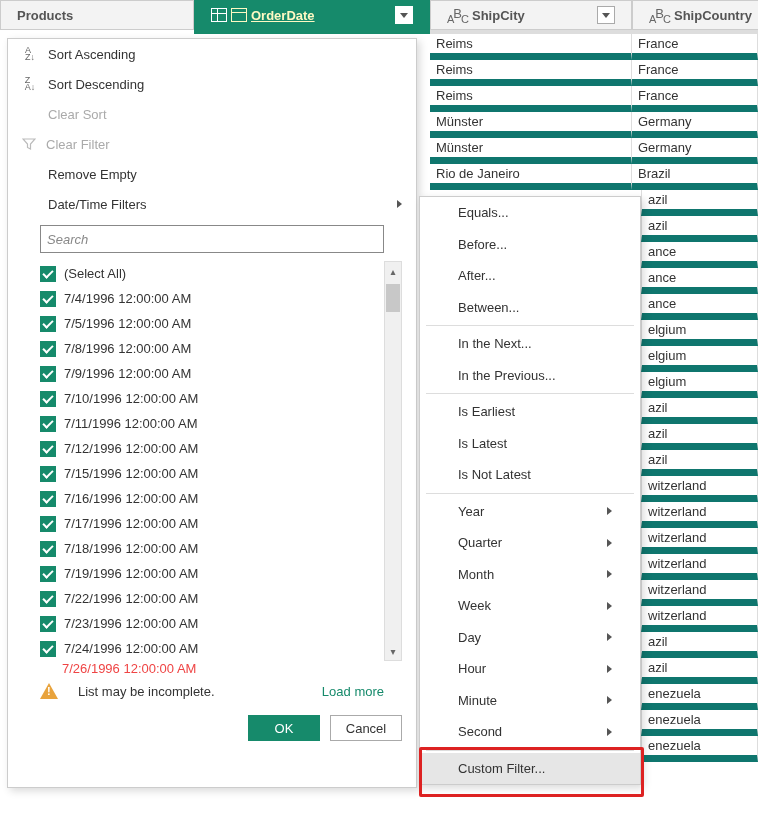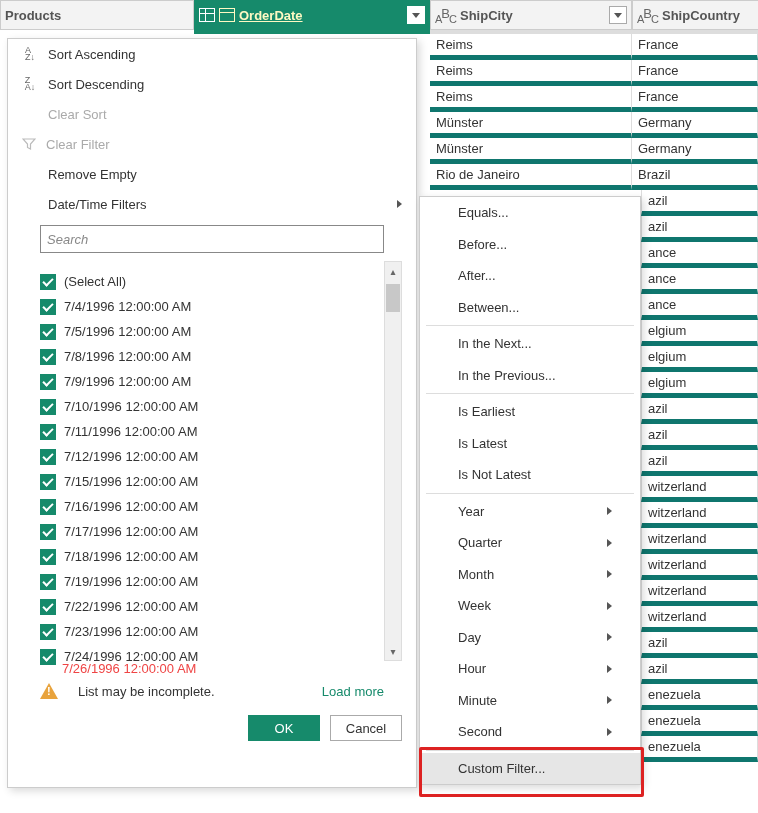--- a/index.html
+++ b/index.html
@@ -7,7 +7,7 @@
 
   
   .col-headers { display: flex; position: absolute; top: 0; left: 0; right: 0; height: 30px; }
-  .col-header { border: 1px solid #ccc; display: flex; align-items: center; height: 30px; background: #f3f3f3; padding: 0 4px; color: #555; gap: 4px; }
+  .col-header { border: 1px solid #ccc; display: flex; align-items: center; height: 30px; background: #f3f3f3; padding: 0 16px; color: #555; gap: 4px; }
   .col-header.active { background: #168a6b; color: #fef9c3; border-color: #168a6b; text-decoration: underline; }
   .col-header.active .type-icon,
   .col-header.active .table-ic { filter: brightness(4); }

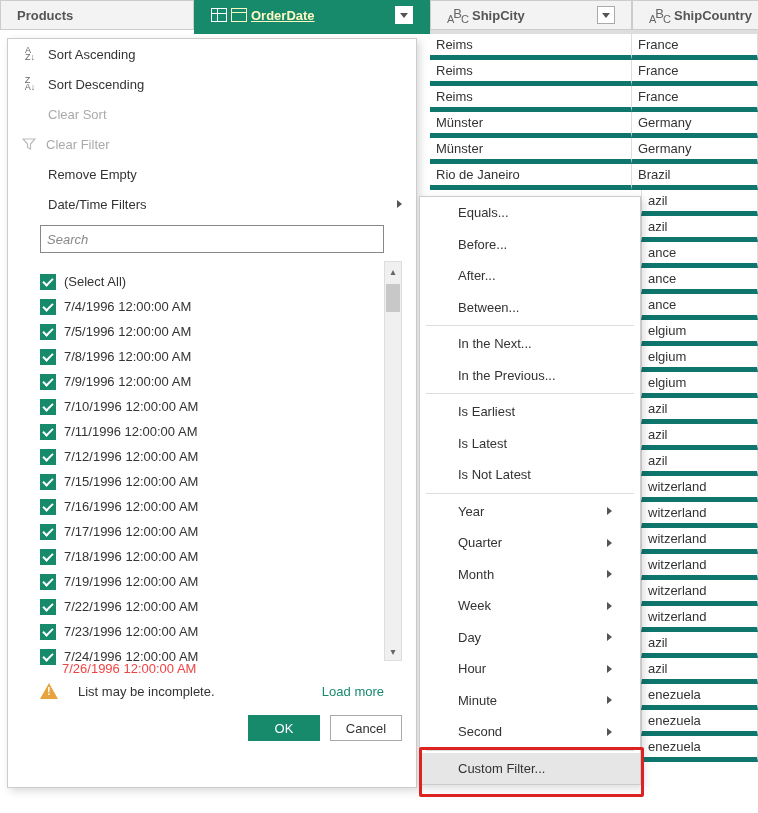--- a/index.html
+++ b/index.html
@@ -19,7 +19,7 @@
 
   
   .grid-row { position: absolute; display: flex; height: 26px; align-items: center; }
-  .cell { border-right: 1px solid #ddd; border-bottom: 5px solid #0f766e; height: 26px; display: flex; align-items: center; padding: 0 6px; overflow: hidden; white-space: nowrap; }
+  .cell { border-right: 1px solid #ddd; border-bottom: 7px solid #0f766e; height: 26px; display: flex; align-items: center; padding: 0 6px; overflow: hidden; white-space: nowrap; }
   .grid-row.partial .cell { border-left: 1px solid #ddd; }
 
   

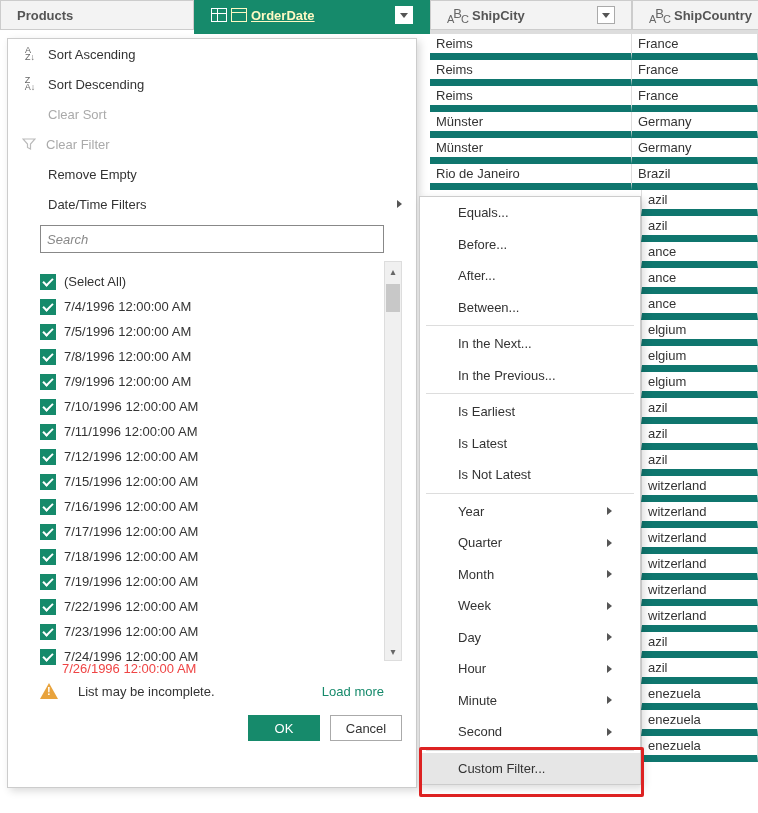--- a/index.html
+++ b/index.html
@@ -36,7 +36,7 @@
   .check-scroll { position:absolute; right:0; top:0; width:18px; height:100%; background:#f0f0f0; border:1px solid #ddd; display:flex; flex-direction:column; align-items:center; }
   .scroll-up, .scroll-down { width:100%; height:18px; display:flex; align-items:center; justify-content:center; color:#666; font-size:10px; }
   .scroll-thumb { width:14px; height:28px; background:#c8c8c8; margin-top:4px; }
-  .check-items { position:absolute; left:0; right:20px; top:8px; height:100%; overflow:hidden; }
+  .check-items { position:absolute; left:0; right:20px; top:0; height:100%; overflow:hidden; }
   .check-row { display:flex; align-items:center; height:25px; gap:8px; }
   .chk { width:16px; height:16px; background:#168a6b; display:flex; align-items:center; justify-content:center; }
   .chk::after { content:''; width:4px; height:8px; border:solid #fff; border-width:0 2px 2px 0; transform:rotate(45deg); margin-bottom:2px; }

